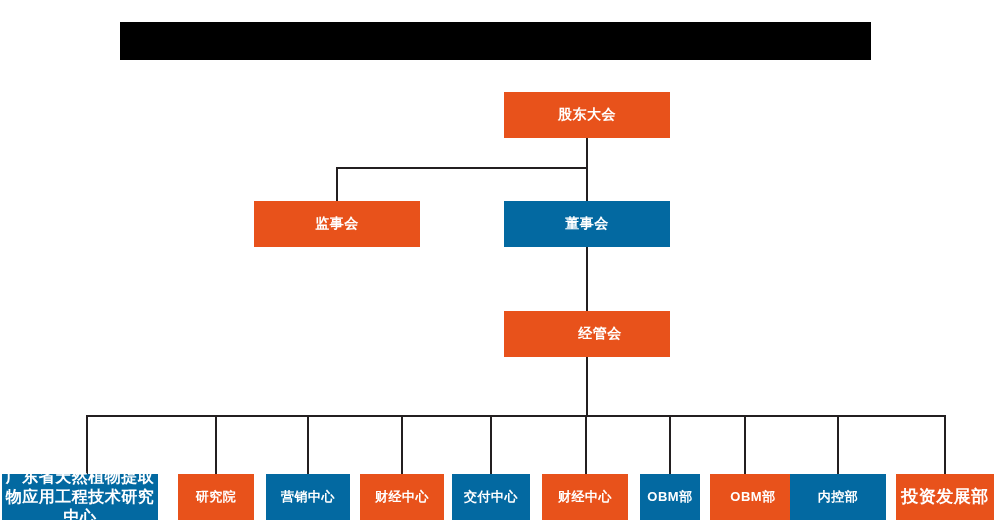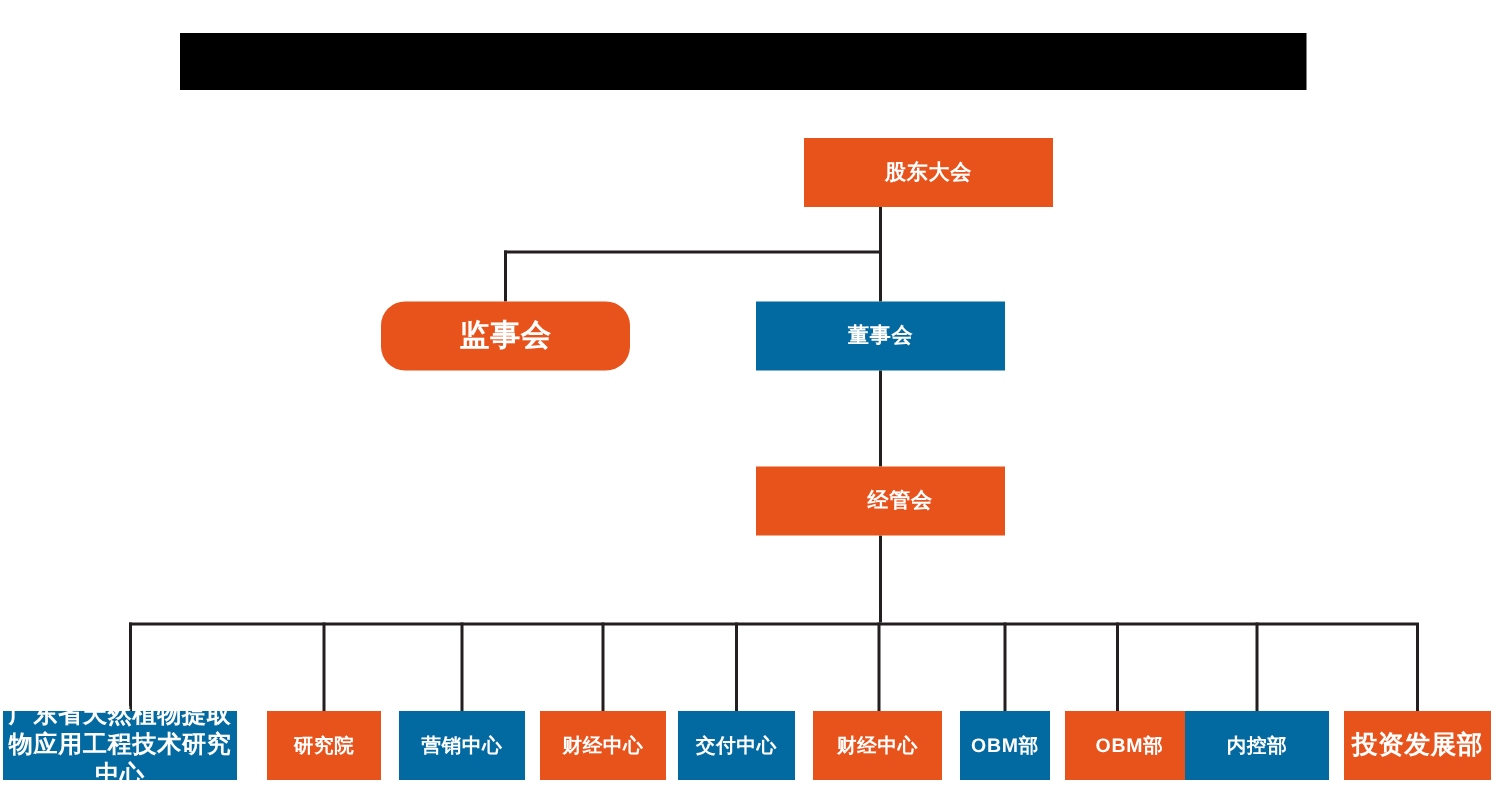--- a/index.html
+++ b/index.html
@@ -73,7 +73,7 @@
       <div class="connector v-line" style="left: 944px; top: 415px; height: 59px;"></div>
     </div>
   <div id="node-layer">
-      <div class="node primary" style="left: 504px; top: 92px; width: 166px; height: 46px; font-size: 14px; margin-left: 32px;">
+      <div class="node primary" style="left: 504px; top: 92px; width: 166px; height: 46px; font-size: 14px;">
         <span>股东大会</span>
       </div>
       <div class="node primary" style="left: 254px; top: 201px; width: 166px; height: 46px; font-size: 20px; border-radius: 16px;">

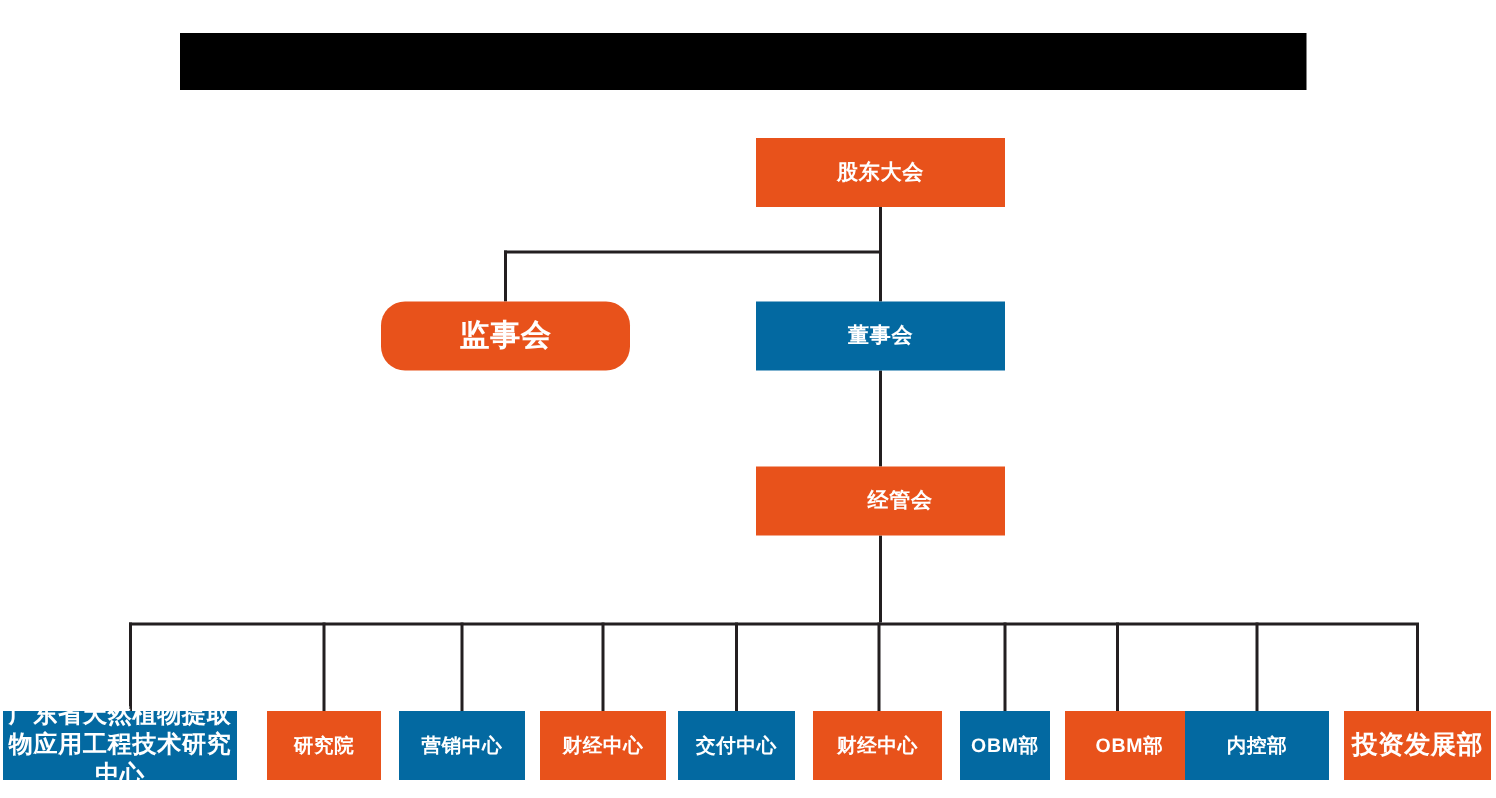--- a/index.html
+++ b/index.html
@@ -76,7 +76,7 @@
       <div class="node primary" style="left: 504px; top: 92px; width: 166px; height: 46px; font-size: 14px;">
         <span>股东大会</span>
       </div>
-      <div class="node primary" style="left: 254px; top: 201px; width: 166px; height: 46px; font-size: 20px; border-radius: 16px;">
+      <div class="node primary" style="left: 254px; top: 201px; width: 166px; height: 46px; font-size: 14px;">
         <span>监事会</span>
       </div>
       <div class="node secondary" style="left: 504px; top: 201px; width: 166px; height: 46px; font-size: 14px;">

